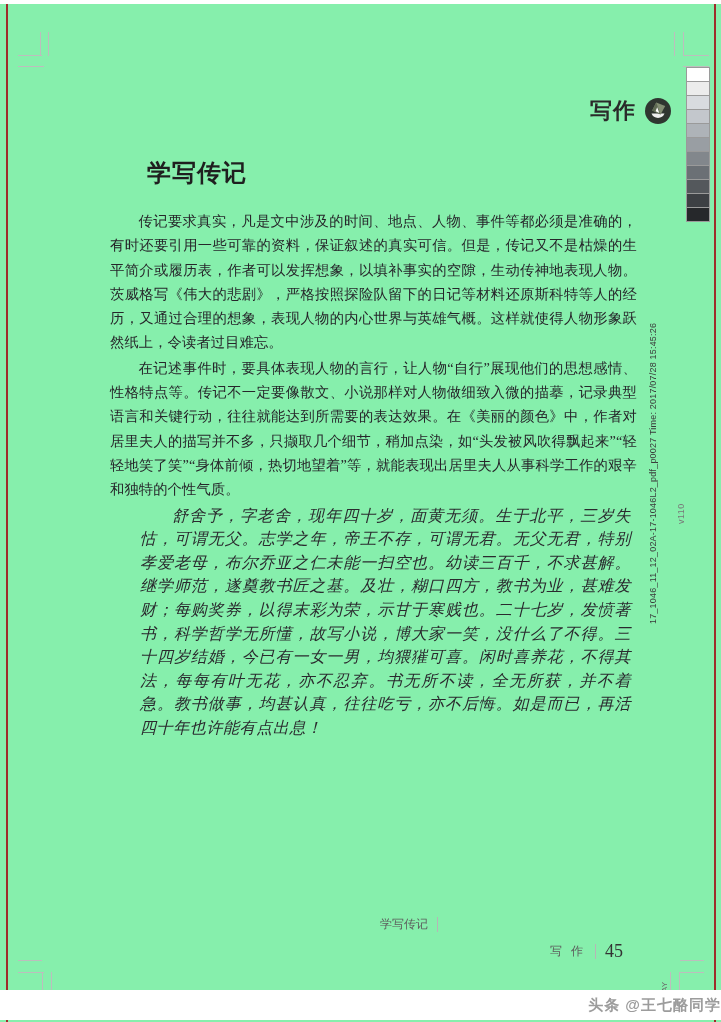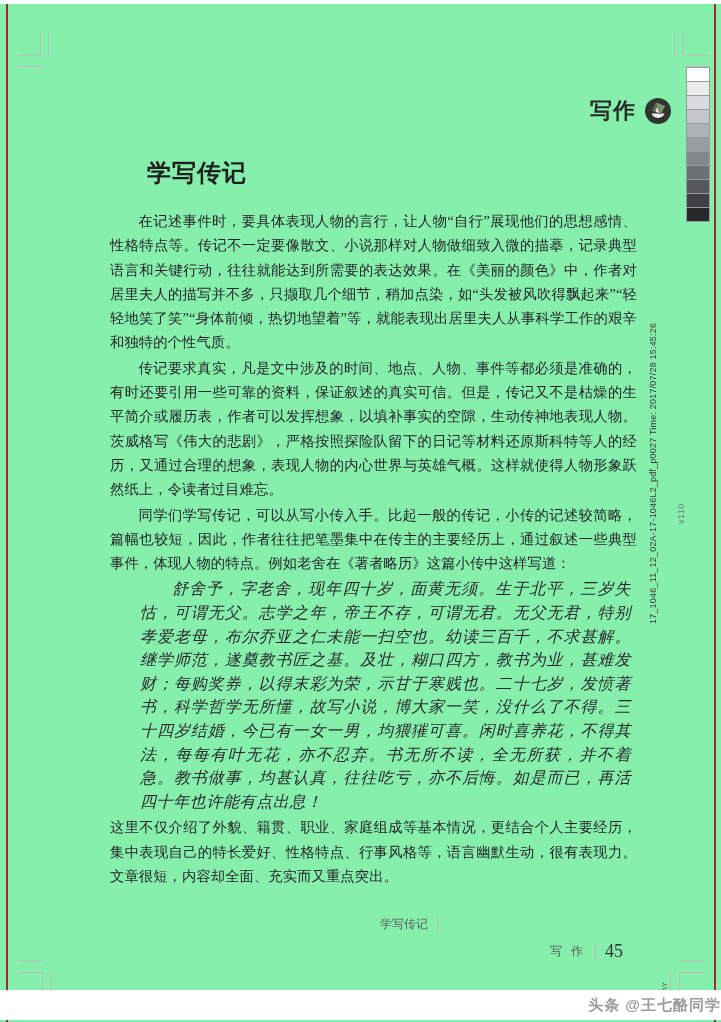--- a/index.html
+++ b/index.html
@@ -324,8 +324,8 @@
   <h1 id="article-title">学写传记</h1>
 
   <div id="article-body">
+    <p class="body-para">传记要求真实，凡是文中涉及的时间、地点、人物、事件等都必须是准确的，有时还要引用一些可靠的资料，保证叙述的真实可信。但是，传记又不是枯燥的生平简介或履历表，作者可以发挥想象，以填补事实的空隙，生动传神地表现人物。茨威格写《伟大的悲剧》，严格按照探险队留下的日记等材料还原斯科特等人的经历，又通过合理的想象，表现人物的内心世界与英雄气概。这样就使得人物形象跃然纸上，令读者过目难忘。</p>
     <p class="body-para">在记述事件时，要具体表现人物的言行，让人物“自行”展现他们的思想感情、性格特点等。传记不一定要像散文、小说那样对人物做细致入微的描摹，记录典型语言和关键行动，往往就能达到所需要的表达效果。在《美丽的颜色》中，作者对居里夫人的描写并不多，只撷取几个细节，稍加点染，如“头发被风吹得飘起来”“轻轻地笑了笑”“身体前倾，热切地望着”等，就能表现出居里夫人从事科学工作的艰辛和独特的个性气质。</p>
-    <p class="body-para">传记要求真实，凡是文中涉及的时间、地点、人物、事件等都必须是准确的，有时还要引用一些可靠的资料，保证叙述的真实可信。但是，传记又不是枯燥的生平简介或履历表，作者可以发挥想象，以填补事实的空隙，生动传神地表现人物。茨威格写《伟大的悲剧》，严格按照探险队留下的日记等材料还原斯科特等人的经历，又通过合理的想象，表现人物的内心世界与英雄气概。这样就使得人物形象跃然纸上，令读者过目难忘。</p>
     <p class="body-para">同学们学写传记，可以从写小传入手。比起一般的传记，小传的记述较简略，篇幅也较短，因此，作者往往把笔墨集中在传主的主要经历上，通过叙述一些典型事件，体现人物的特点。例如老舍在《著者略历》这篇小传中这样写道：</p>
     <blockquote id="quote-block">舒舍予，字老舍，现年四十岁，面黄无须。生于北平，三岁失怙，可谓无父。志学之年，帝王不存，可谓无君。无父无君，特别孝爱老母，布尔乔亚之仁未能一扫空也。幼读三百千，不求甚解。继学师范，遂奠教书匠之基。及壮，糊口四方，教书为业，甚难发财；每购奖券，以得末彩为荣，示甘于寒贱也。二十七岁，发愤著书，科学哲学无所懂，故写小说，博大家一笑，没什么了不得。三十四岁结婚，今已有一女一男，均猥獕可喜。闲时喜养花，不得其法，每每有叶无花，亦不忍弃。书无所不读，全无所获，并不着急。教书做事，均甚认真，往往吃亏，亦不后悔。如是而已，再活四十年也许能有点出息！</blockquote>
     <p id="closing-para">这里不仅介绍了外貌、籍贯、职业、家庭组成等基本情况，更结合个人主要经历，集中表现自己的特长爱好、性格特点、行事风格等，语言幽默生动，很有表现力。文章很短，内容却全面、充实而又重点突出。</p>

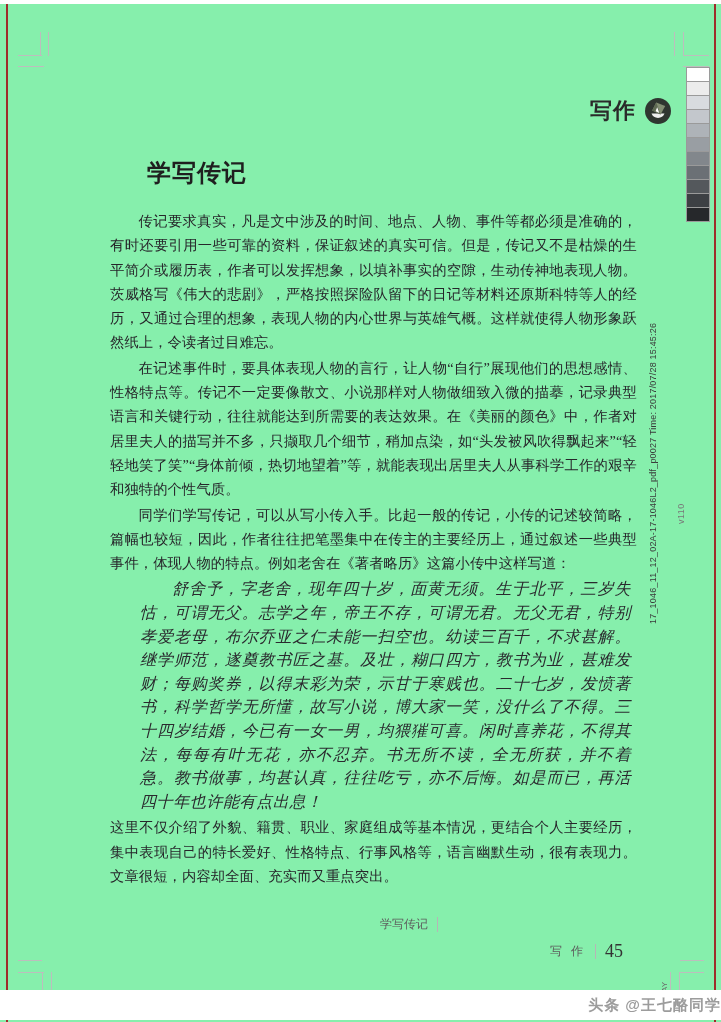--- a/index.html
+++ b/index.html
@@ -326,7 +326,6 @@
   <div id="article-body">
     <p class="body-para">传记要求真实，凡是文中涉及的时间、地点、人物、事件等都必须是准确的，有时还要引用一些可靠的资料，保证叙述的真实可信。但是，传记又不是枯燥的生平简介或履历表，作者可以发挥想象，以填补事实的空隙，生动传神地表现人物。茨威格写《伟大的悲剧》，严格按照探险队留下的日记等材料还原斯科特等人的经历，又通过合理的想象，表现人物的内心世界与英雄气概。这样就使得人物形象跃然纸上，令读者过目难忘。</p>
     <p class="body-para">在记述事件时，要具体表现人物的言行，让人物“自行”展现他们的思想感情、性格特点等。传记不一定要像散文、小说那样对人物做细致入微的描摹，记录典型语言和关键行动，往往就能达到所需要的表达效果。在《美丽的颜色》中，作者对居里夫人的描写并不多，只撷取几个细节，稍加点染，如“头发被风吹得飘起来”“轻轻地笑了笑”“身体前倾，热切地望着”等，就能表现出居里夫人从事科学工作的艰辛和独特的个性气质。</p>
-    <p class="body-para">同学们学写传记，可以从写小传入手。比起一般的传记，小传的记述较简略，篇幅也较短，因此，作者往往把笔墨集中在传主的主要经历上，通过叙述一些典型事件，体现人物的特点。例如老舍在《著者略历》这篇小传中这样写道：</p>
     <blockquote id="quote-block">舒舍予，字老舍，现年四十岁，面黄无须。生于北平，三岁失怙，可谓无父。志学之年，帝王不存，可谓无君。无父无君，特别孝爱老母，布尔乔亚之仁未能一扫空也。幼读三百千，不求甚解。继学师范，遂奠教书匠之基。及壮，糊口四方，教书为业，甚难发财；每购奖券，以得末彩为荣，示甘于寒贱也。二十七岁，发愤著书，科学哲学无所懂，故写小说，博大家一笑，没什么了不得。三十四岁结婚，今已有一女一男，均猥獕可喜。闲时喜养花，不得其法，每每有叶无花，亦不忍弃。书无所不读，全无所获，并不着急。教书做事，均甚认真，往往吃亏，亦不后悔。如是而已，再活四十年也许能有点出息！</blockquote>
     <p id="closing-para">这里不仅介绍了外貌、籍贯、职业、家庭组成等基本情况，更结合个人主要经历，集中表现自己的特长爱好、性格特点、行事风格等，语言幽默生动，很有表现力。文章很短，内容却全面、充实而又重点突出。</p>
   </div>

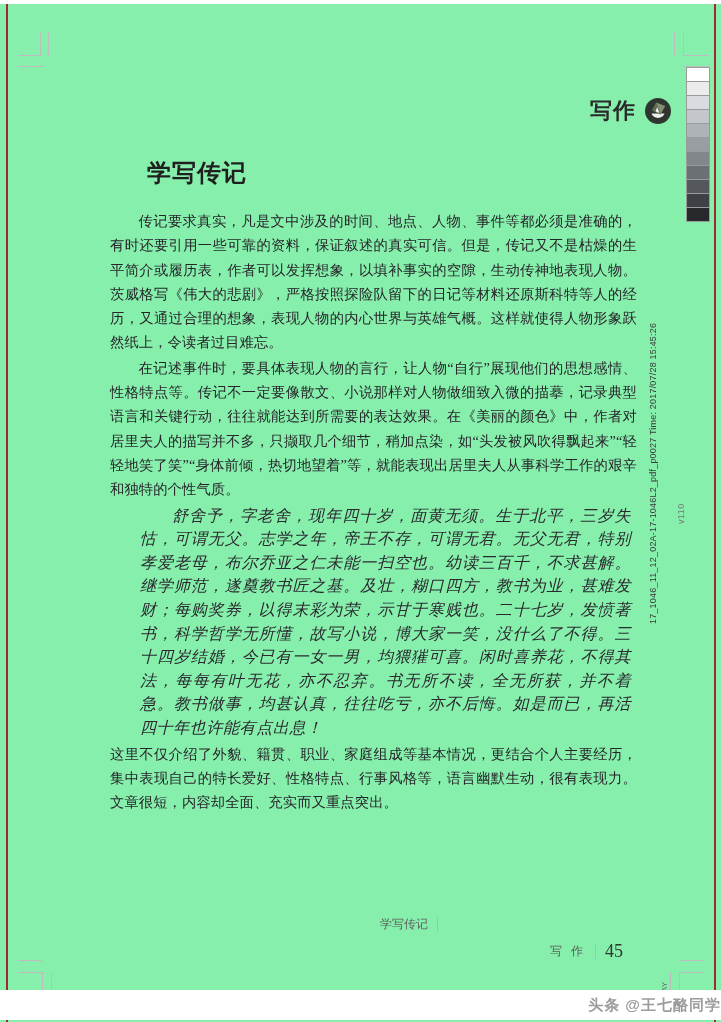--- a/index.html
+++ b/index.html
@@ -327,7 +327,6 @@
     <p class="body-para">传记要求真实，凡是文中涉及的时间、地点、人物、事件等都必须是准确的，有时还要引用一些可靠的资料，保证叙述的真实可信。但是，传记又不是枯燥的生平简介或履历表，作者可以发挥想象，以填补事实的空隙，生动传神地表现人物。茨威格写《伟大的悲剧》，严格按照探险队留下的日记等材料还原斯科特等人的经历，又通过合理的想象，表现人物的内心世界与英雄气概。这样就使得人物形象跃然纸上，令读者过目难忘。</p>
     <p class="body-para">在记述事件时，要具体表现人物的言行，让人物“自行”展现他们的思想感情、性格特点等。传记不一定要像散文、小说那样对人物做细致入微的描摹，记录典型语言和关键行动，往往就能达到所需要的表达效果。在《美丽的颜色》中，作者对居里夫人的描写并不多，只撷取几个细节，稍加点染，如“头发被风吹得飘起来”“轻轻地笑了笑”“身体前倾，热切地望着”等，就能表现出居里夫人从事科学工作的艰辛和独特的个性气质。</p>
     <blockquote id="quote-block">舒舍予，字老舍，现年四十岁，面黄无须。生于北平，三岁失怙，可谓无父。志学之年，帝王不存，可谓无君。无父无君，特别孝爱老母，布尔乔亚之仁未能一扫空也。幼读三百千，不求甚解。继学师范，遂奠教书匠之基。及壮，糊口四方，教书为业，甚难发财；每购奖券，以得末彩为荣，示甘于寒贱也。二十七岁，发愤著书，科学哲学无所懂，故写小说，博大家一笑，没什么了不得。三十四岁结婚，今已有一女一男，均猥獕可喜。闲时喜养花，不得其法，每每有叶无花，亦不忍弃。书无所不读，全无所获，并不着急。教书做事，均甚认真，往往吃亏，亦不后悔。如是而已，再活四十年也许能有点出息！</blockquote>
-    <p id="closing-para">这里不仅介绍了外貌、籍贯、职业、家庭组成等基本情况，更结合个人主要经历，集中表现自己的特长爱好、性格特点、行事风格等，语言幽默生动，很有表现力。文章很短，内容却全面、充实而又重点突出。</p>
   </div>
 
   <div id="page-footer">

